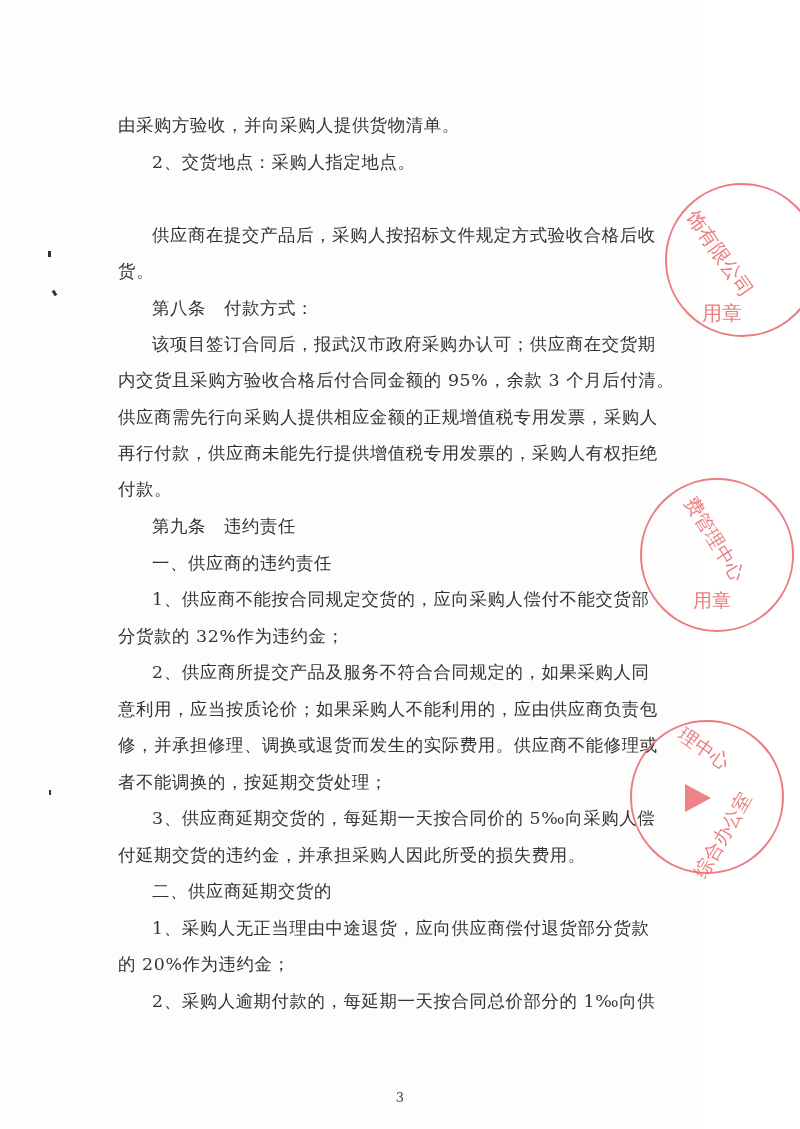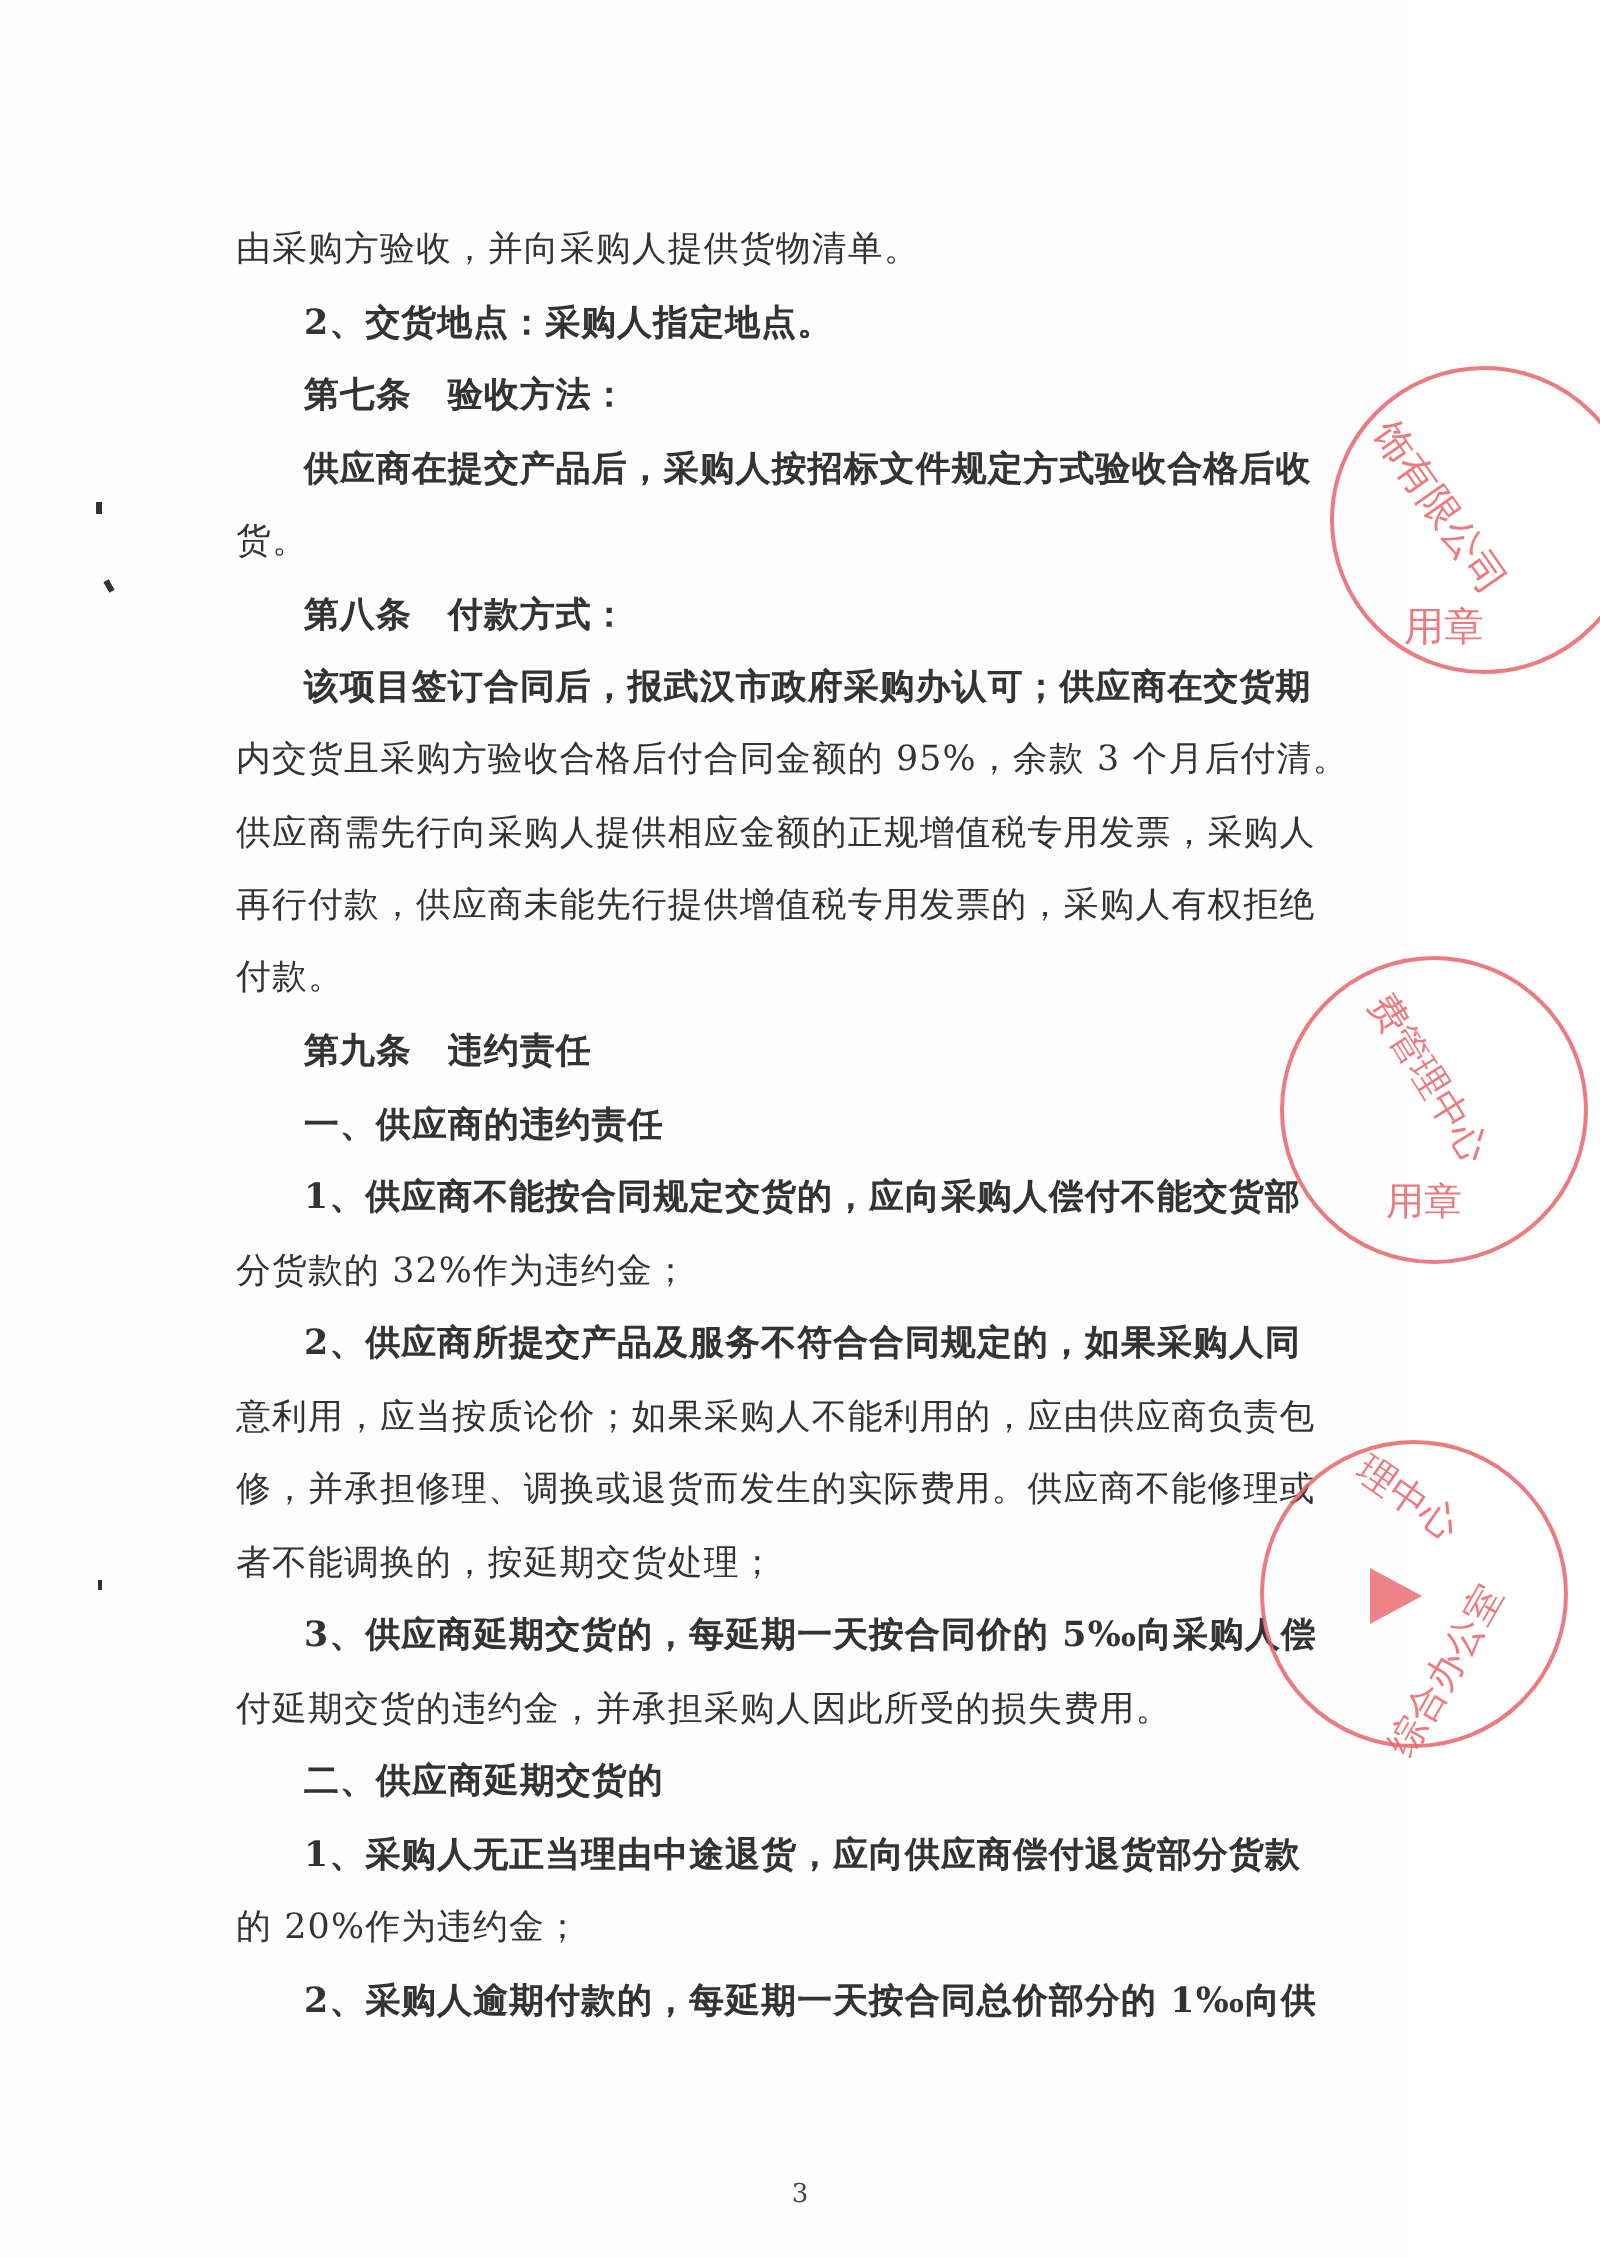--- a/index.html
+++ b/index.html
@@ -30,7 +30,7 @@
       letter-spacing: 0.6px;
       color: #333333;
     }
-    .indent { left: 152px; font-weight: bold; }
+    .indent { left: 152px; }
     .page-number {
       position: absolute;
       left: 0; width: 800px;

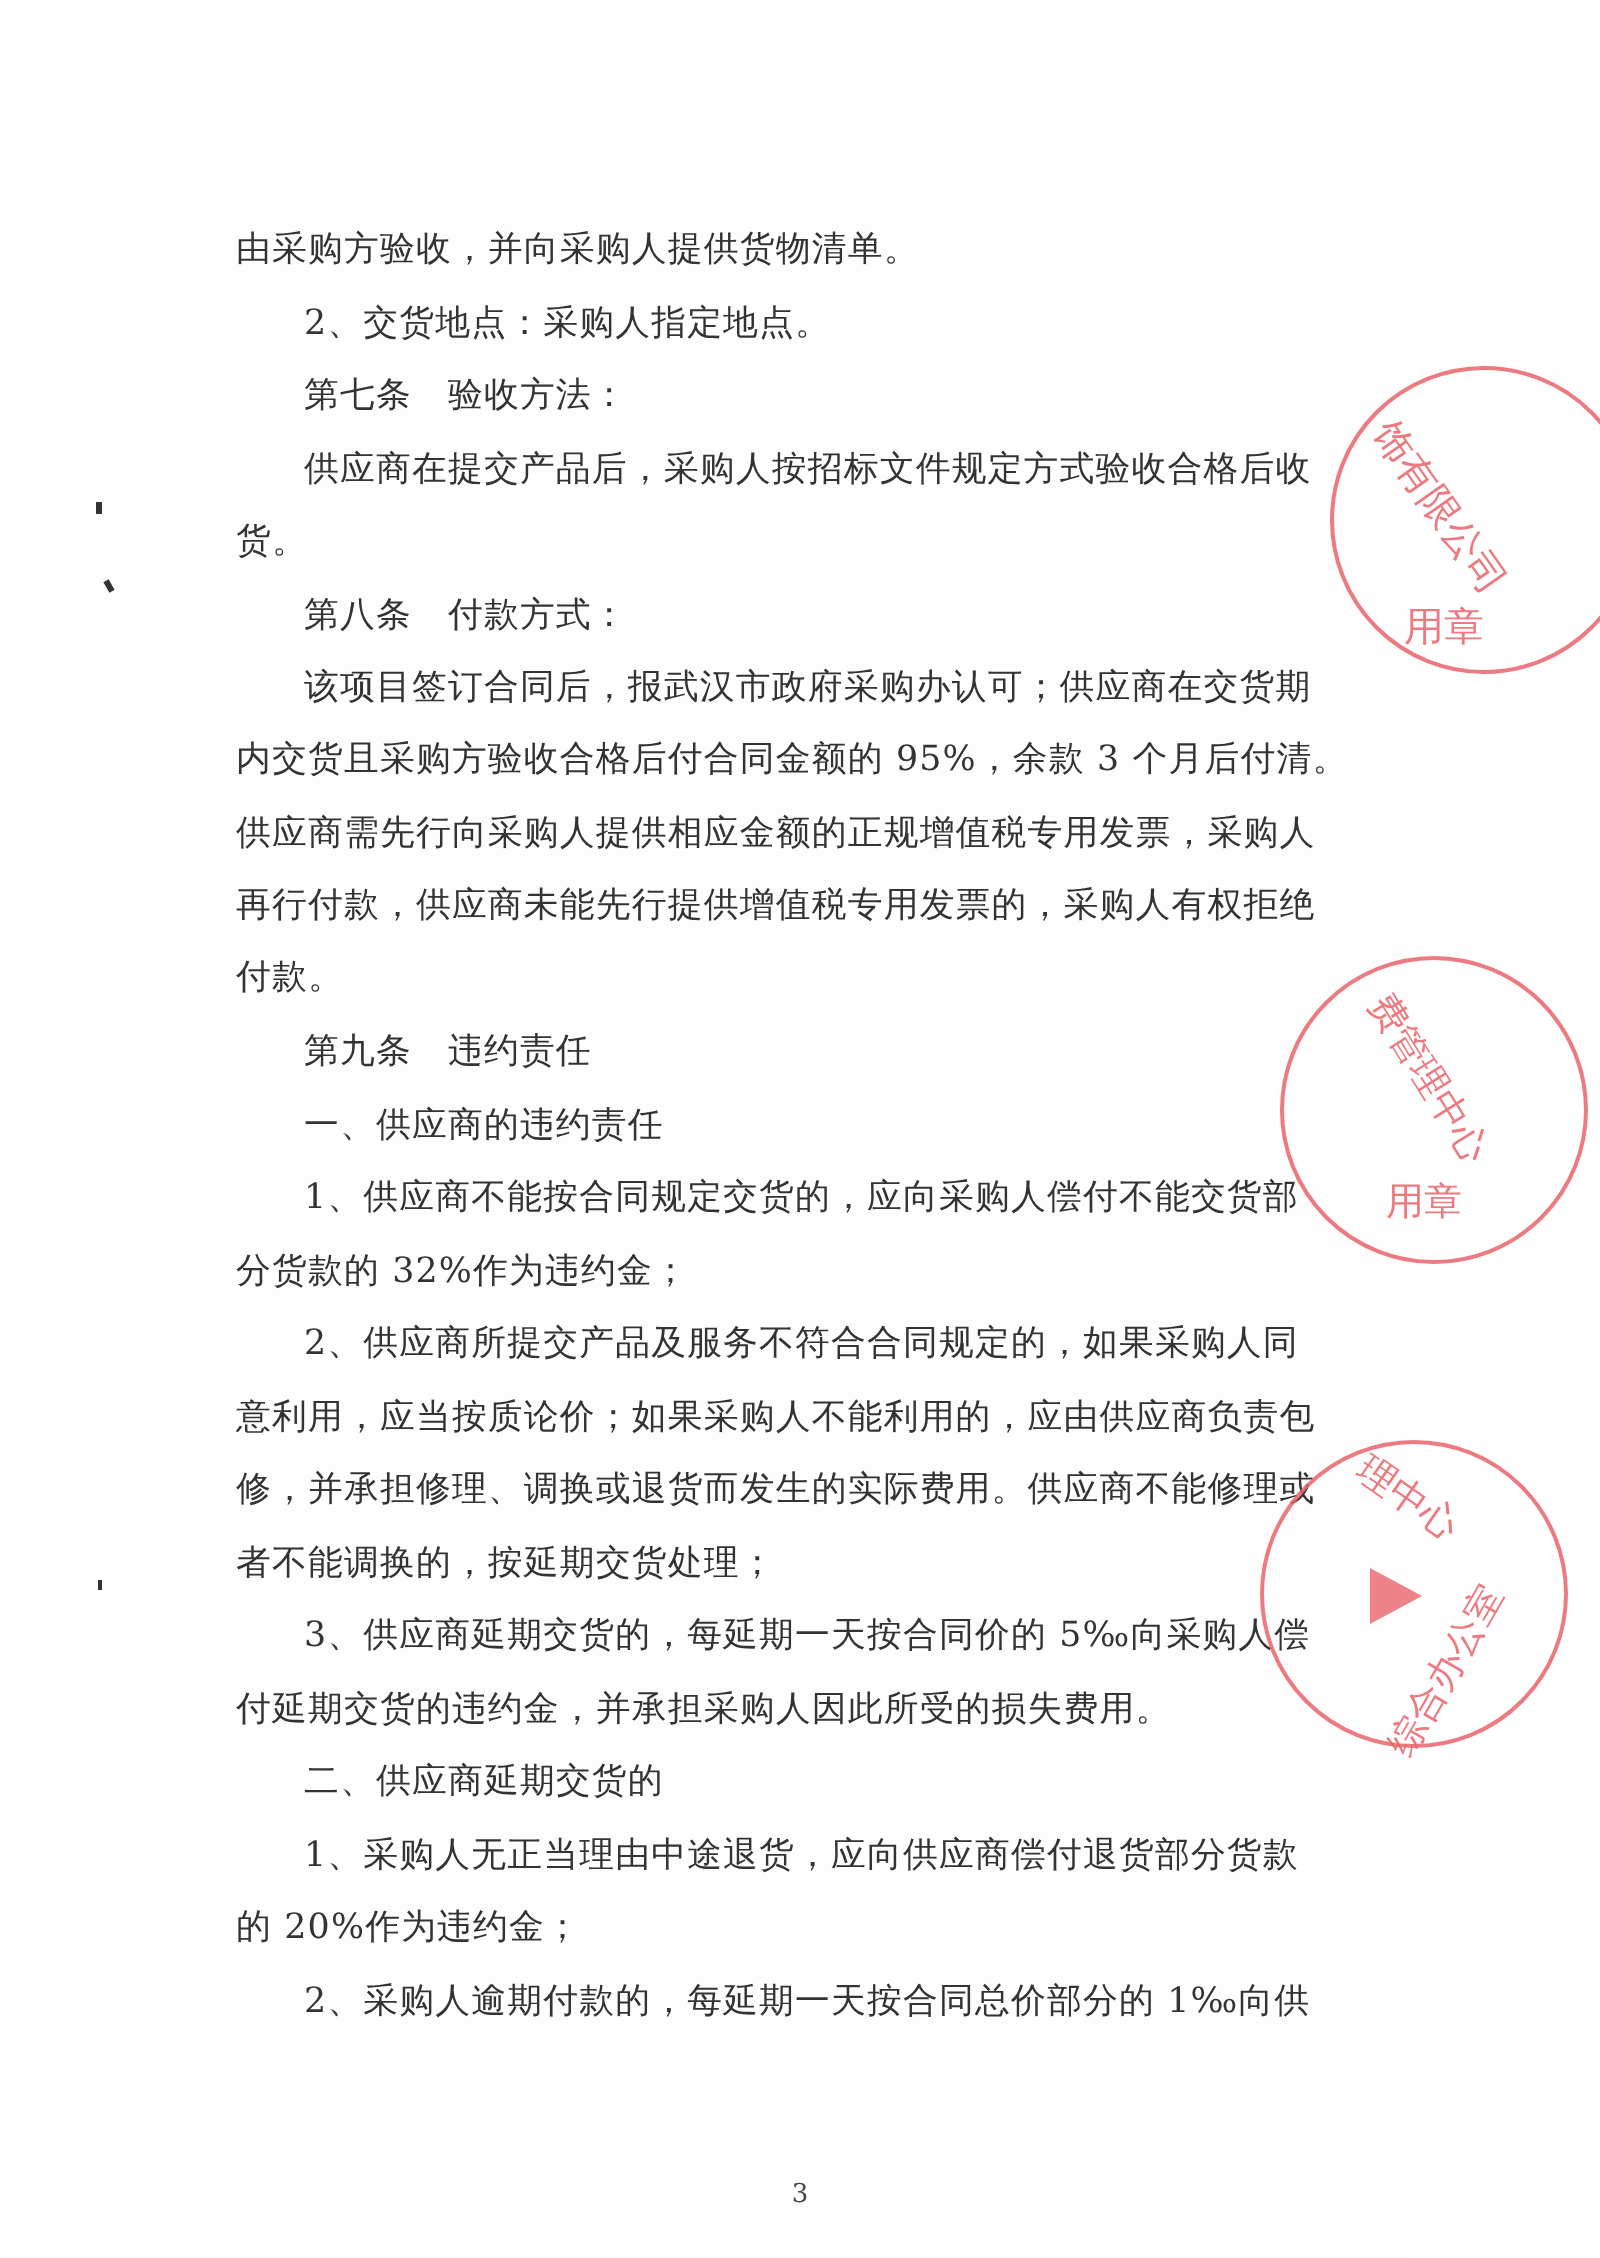--- a/index.html
+++ b/index.html
@@ -70,7 +70,6 @@
 
   <div class="line" style="top:113px;">由采购方验收，并向采购人提供货物清单。</div>
   <div class="line indent" style="top:150px;">2、交货地点：采购人指定地点。</div>
-  <div class="line indent" style="top:186px;">第七条　验收方法：</div>
   <div class="line indent" style="top:223px;">供应商在提交产品后，采购人按招标文件规定方式验收合格后收</div>
   <div class="line" style="top:259px;">货。</div>
   <div class="line indent" style="top:332px;">该项目签订合同后，报武汉市政府采购办认可；供应商在交货期</div>

